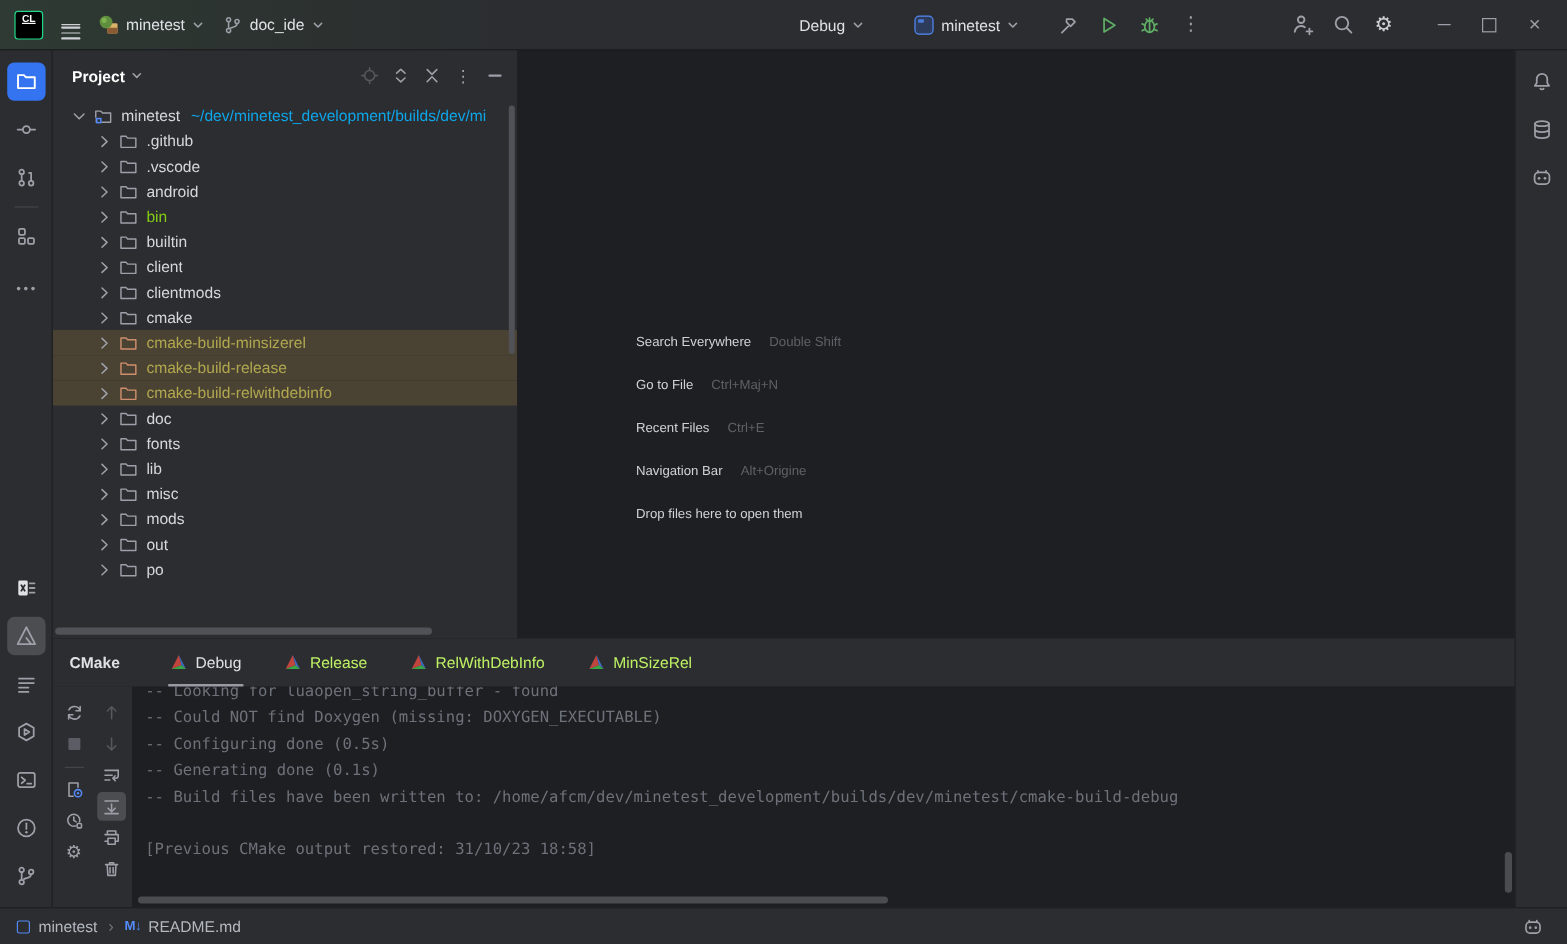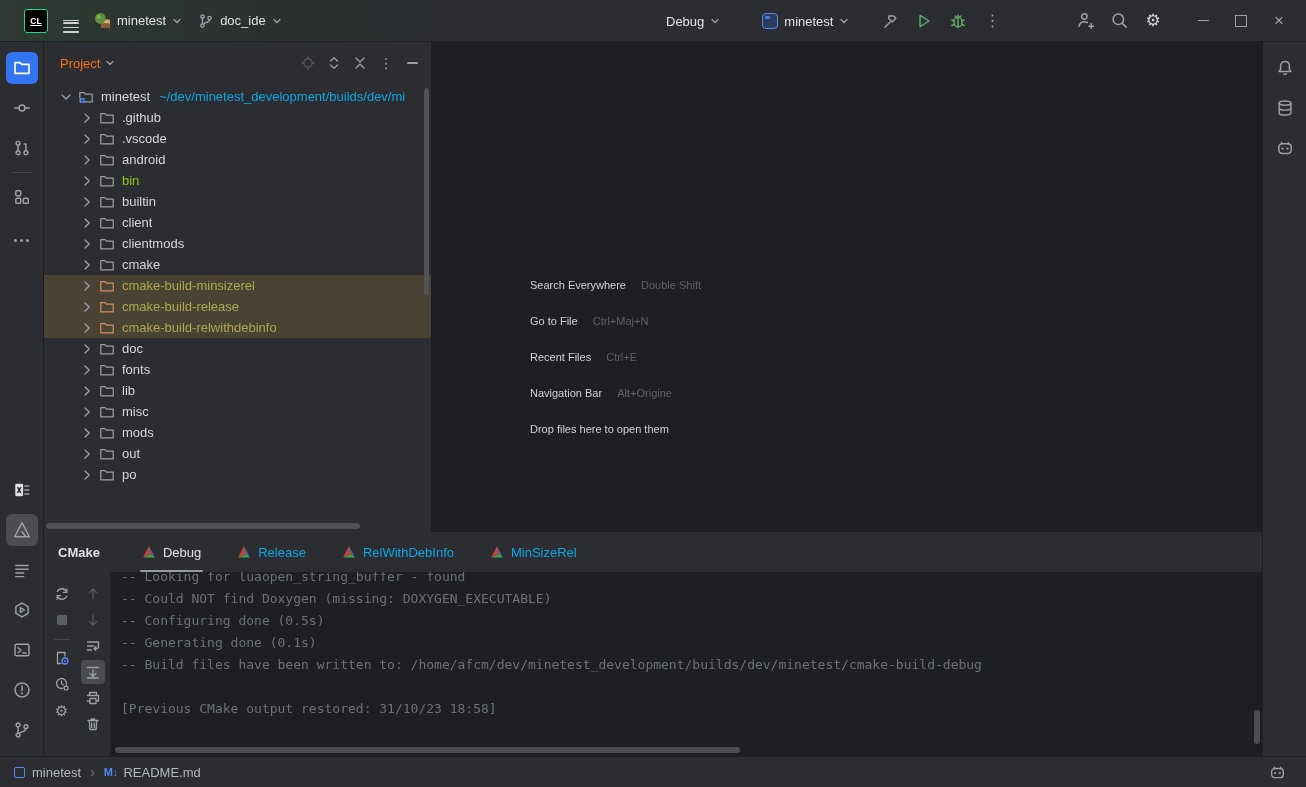--- a/index.html
+++ b/index.html
@@ -16,8 +16,8 @@
     background:linear-gradient(90deg,#2e3a33 0%,#2c3230 18%,#2b2d30 34%,#2b2d30 100%);
     border-bottom:1px solid #1e1f22;display:flex;align-items:center;padding:0 10px;}
   .logo{width:22px;height:22px;border:1.6px solid #21d789;border-radius:3px;background:#000;
-    display:flex;align-items:center;justify-content:center;font-size:8.5px;font-weight:bold;color:#fff;
-    text-decoration:underline;margin:0 8px 0 14px;}
+    display:flex;align-items:flex-start;justify-content:center;font-size:8.5px;font-weight:bold;color:#fff;
+    text-decoration:underline;margin:0 8px 0 2px;}
   .tb-btn{height:30px;display:flex;align-items:center;gap:6px;padding:0 8px;border-radius:6px;color:#dfe1e5}
   .burger span{display:block;width:16px;height:1.7px;background:#ced0d6;margin:2.6px 0;border-radius:1px}
   .chev-down{width:10px;height:10px}

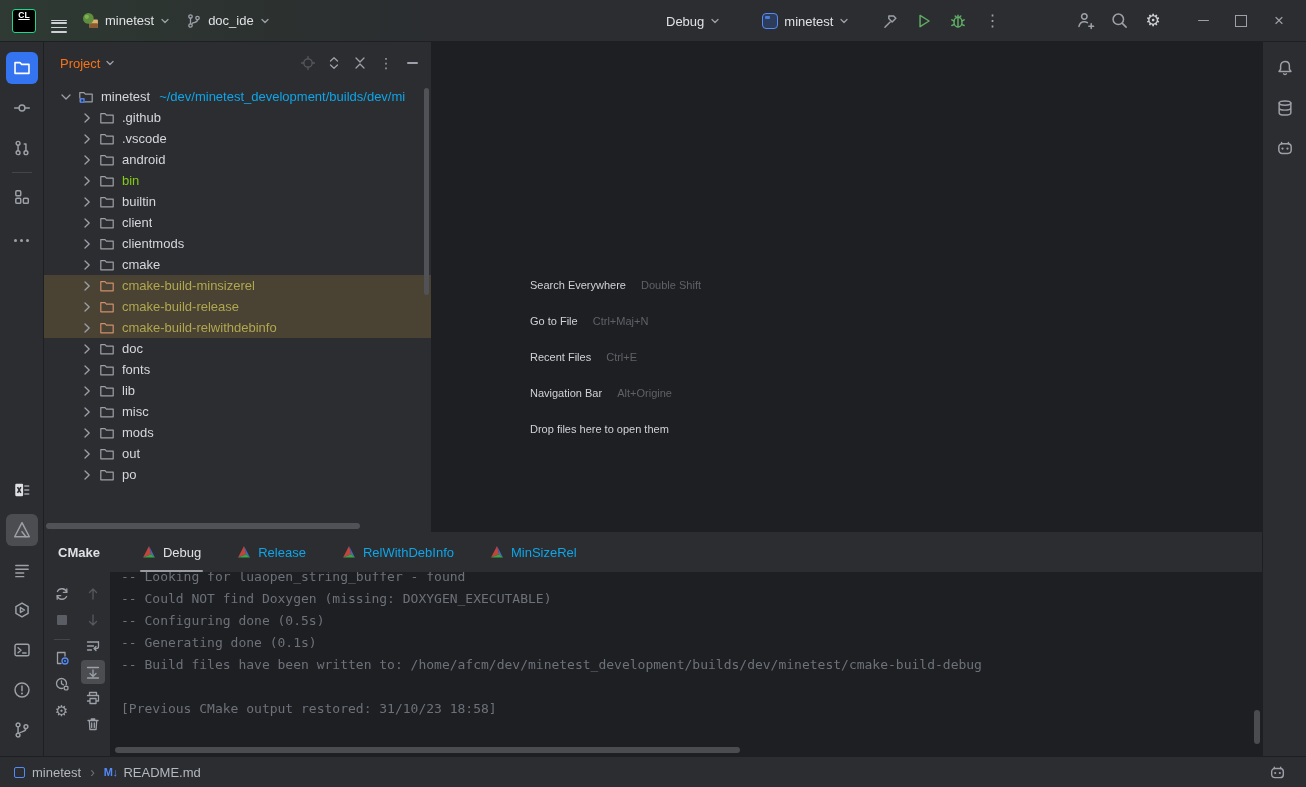--- a/index.html
+++ b/index.html
@@ -46,7 +46,7 @@
   #project-panel{position:absolute;left:44px;top:42px;width:388px;height:490px;background:#2b2d30;
     border-right:1px solid #1e1f22;box-sizing:border-box;overflow:hidden}
   .pp-header{height:42px;display:flex;align-items:center;padding:0 6px 0 16px}
-  .pp-title{font-weight:400;color:#f97316;display:flex;align-items:center;gap:5px}
+  .pp-title{font-weight:700;color:#ffffff;display:flex;align-items:center;gap:5px}
   .pp-actions{margin-left:auto;display:flex;align-items:center}
   .pp-actions .ibtn{width:26px;height:26px}
   .kebab{font-size:14px;color:#9da0a8;line-height:1}

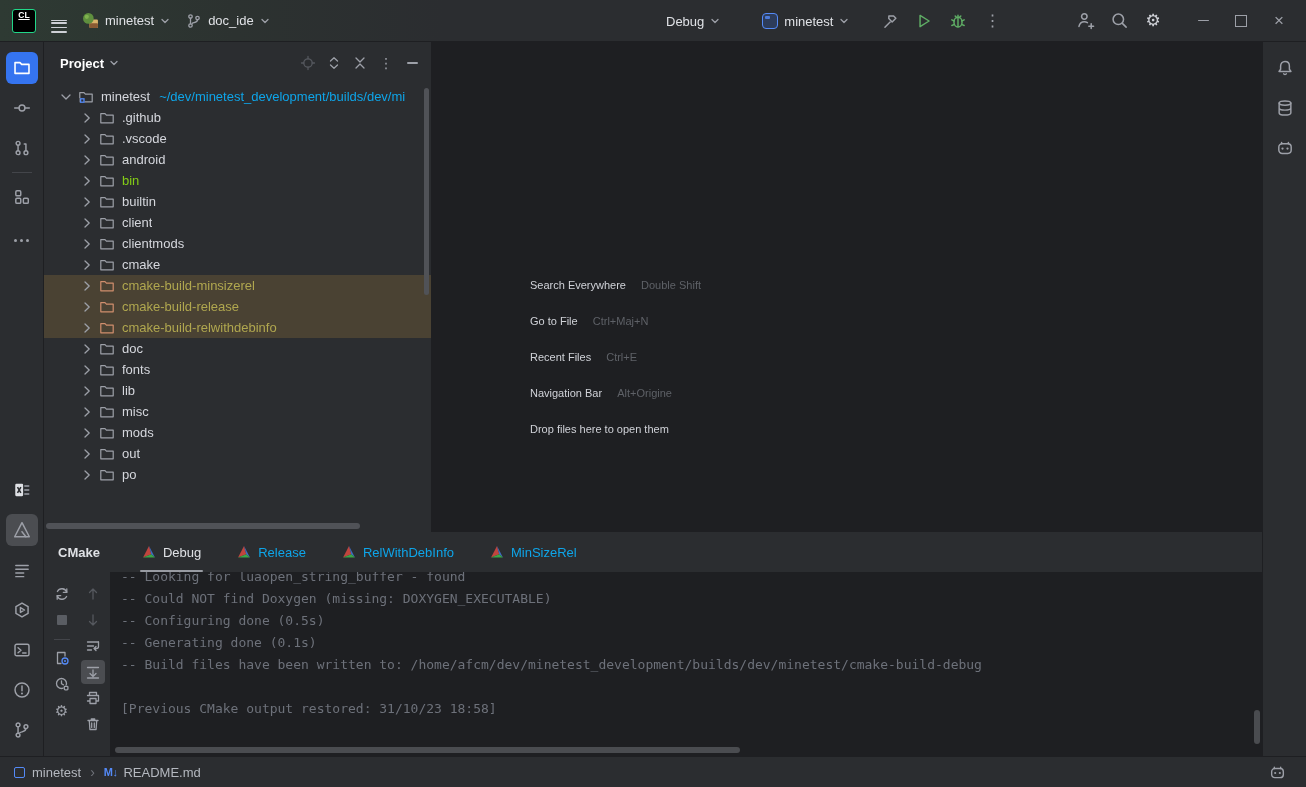--- a/index.html
+++ b/index.html
@@ -78,7 +78,7 @@
   .cmk-header{height:40px;background:#2b2d30;display:flex;align-items:center;padding-left:14px;box-sizing:border-box}
   .cmk-title{font-weight:700;color:#dfe1e5;margin-right:42px}
   .cmk-tabs{display:flex;gap:36px;height:40px}
-  .cmk-tab{display:flex;align-items:center;gap:7px;color:#0ea5e9;position:relative;height:40px}
+  .cmk-tab{display:flex;align-items:center;gap:7px;color:#bef264;position:relative;height:40px}
   .cmk-tab.active{color:#dfe1e5}
   .cmk-tab.active:after{content:'';position:absolute;left:-2px;right:-2px;bottom:0;height:2px;background:#989ba2;border-radius:1px}
   .cmk-body{display:flex;height:184px}

